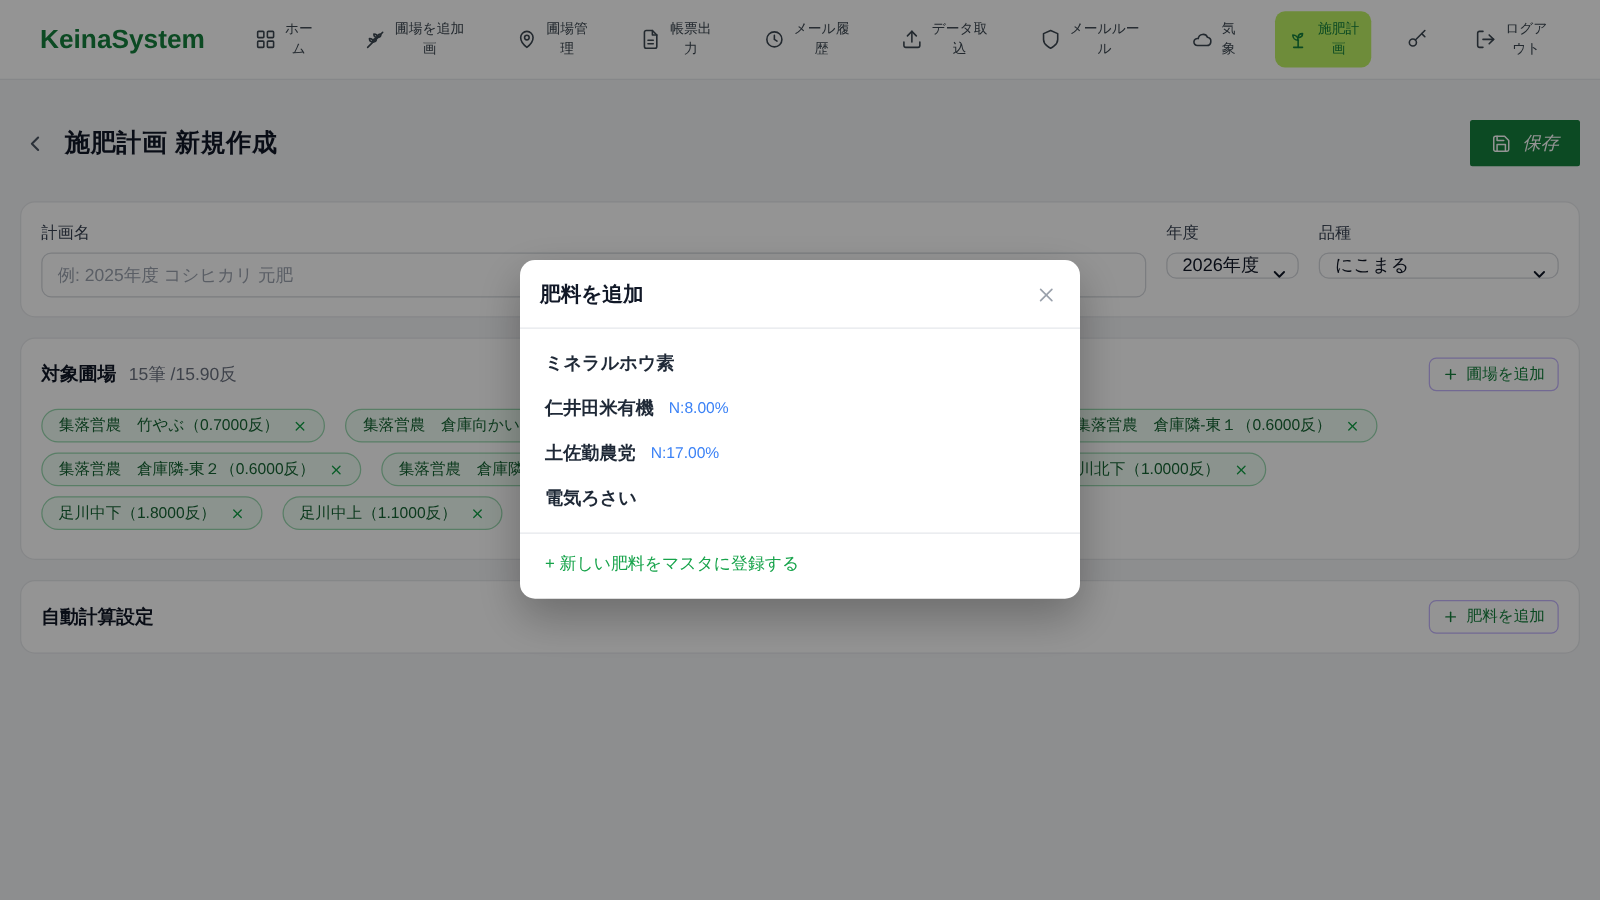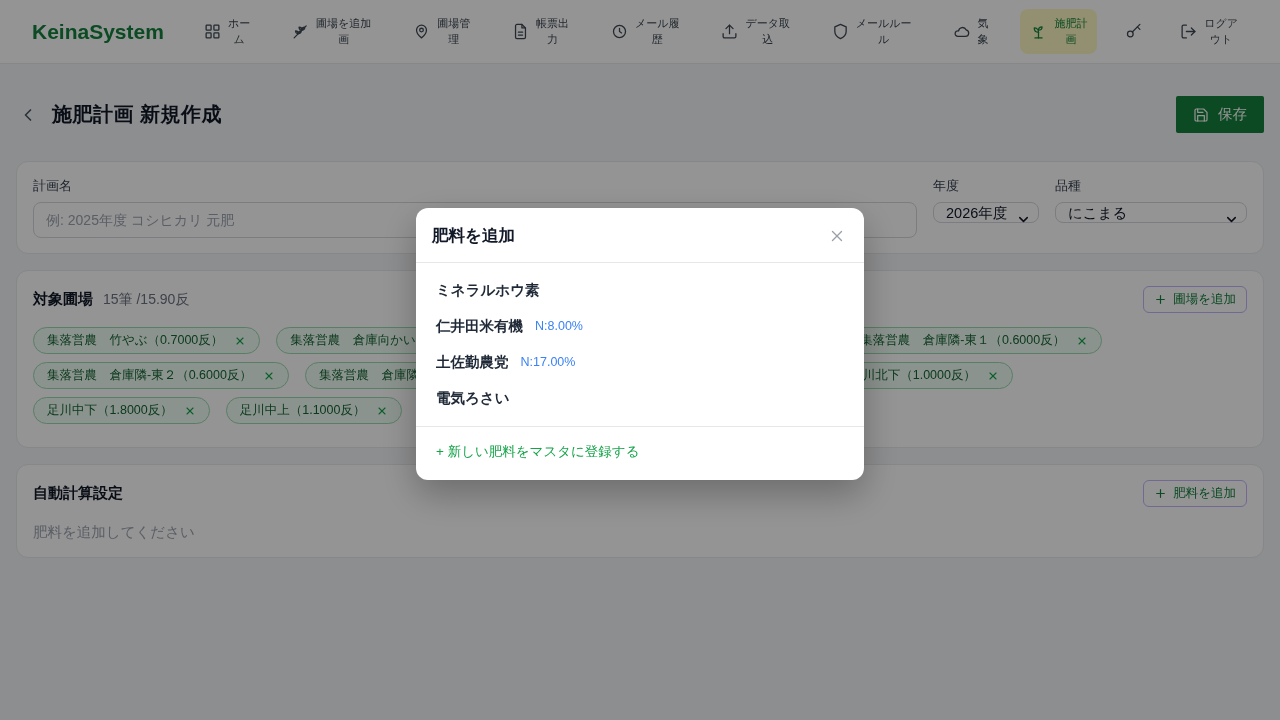--- a/index.html
+++ b/index.html
@@ -23,7 +23,7 @@
   }
   .nav-item .nlabel { font-size:11px; line-height:1.45; text-align:center; }
   .nav-item .nlabel span { display:block; }
-  .nav-item.active { background:#fef9c3; color:#15803d; }
+  .nav-item.active { background:#bef264; color:#15803d; }
   .icon16 { width:17px; height:17px; flex:0 0 auto; }
   .key-btn { background:none; border:none; color:#3d4852; padding:6px; cursor:pointer; }
 

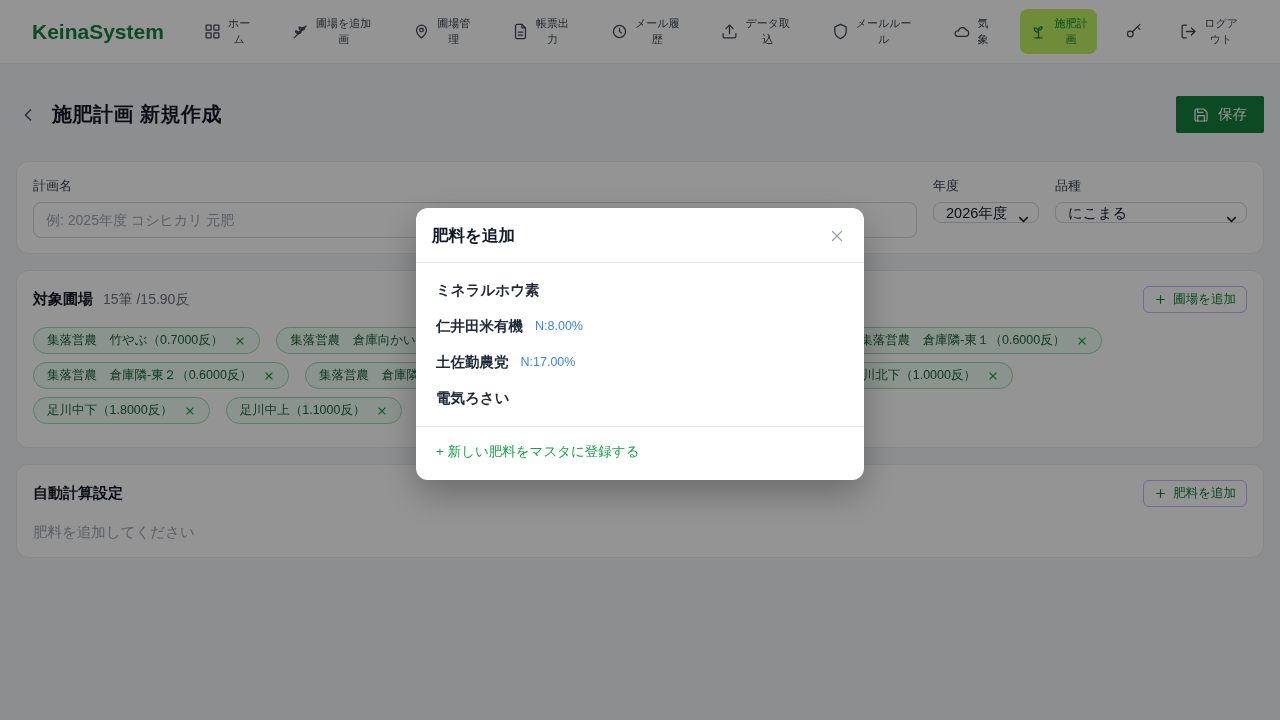--- a/index.html
+++ b/index.html
@@ -35,6 +35,7 @@
     margin-left:auto; background:#15803d; color:#ffffff; border:none; border-radius:2px;
     font-size:14.5px; padding:9px 17px; display:flex; align-items:center; gap:9px; cursor:pointer;
     font-family:inherit;
+    font-style:italic;
   }
 
   

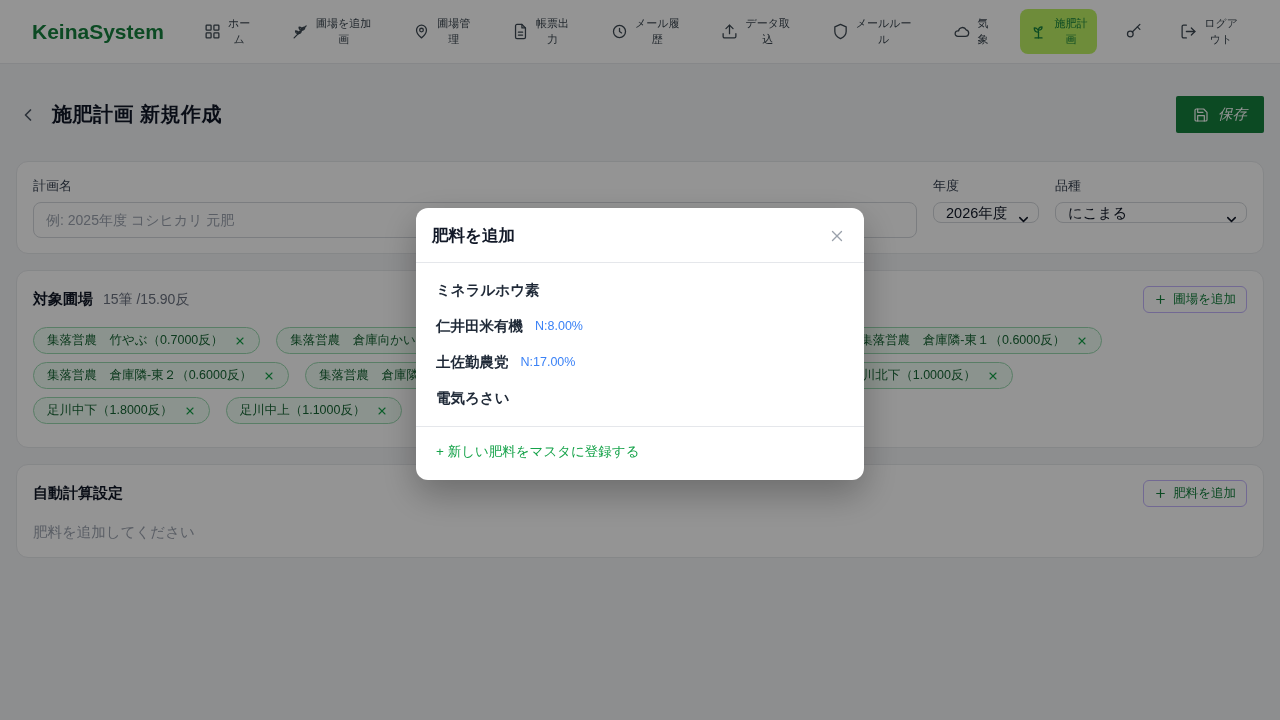--- a/index.html
+++ b/index.html
@@ -437,7 +437,6 @@
       <span>肥料を追加</span>
     </button>
   </div>
-  <p class="empty-text">肥料を追加してください</p>
 </section>
 
 <div class="overlay"></div>

